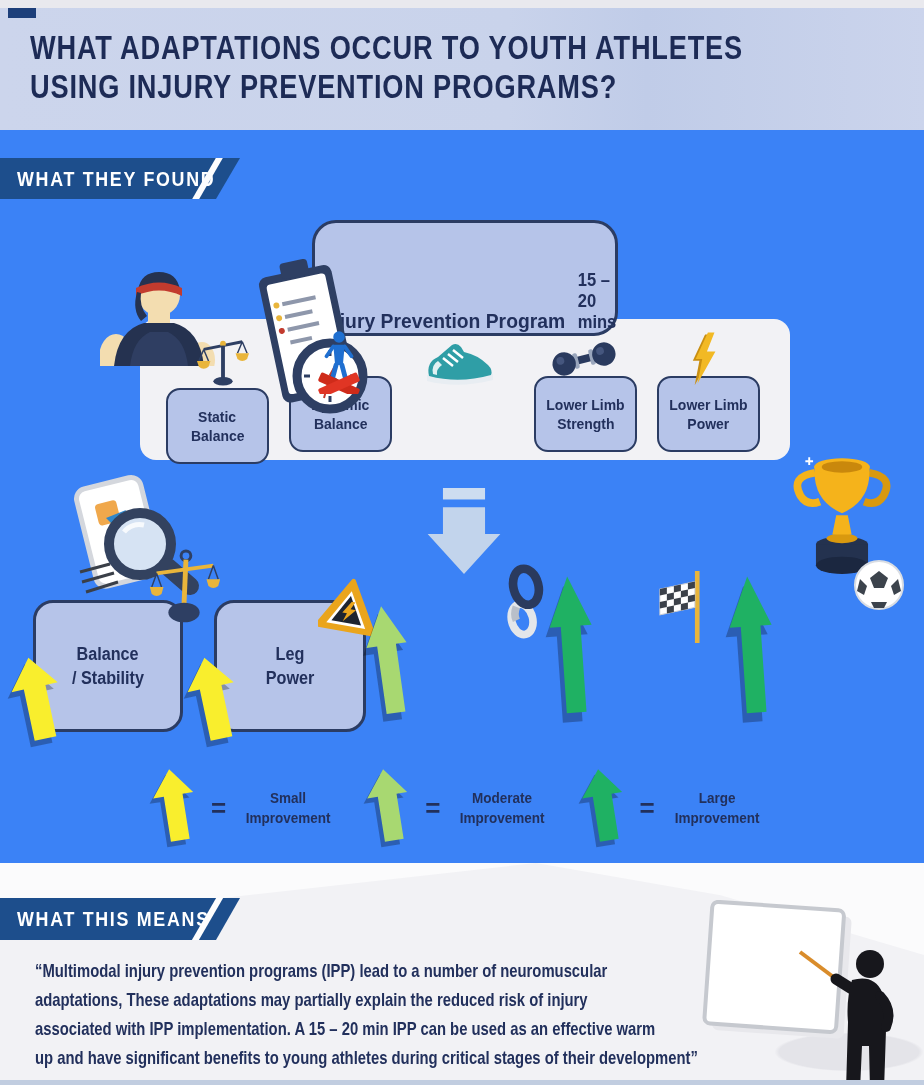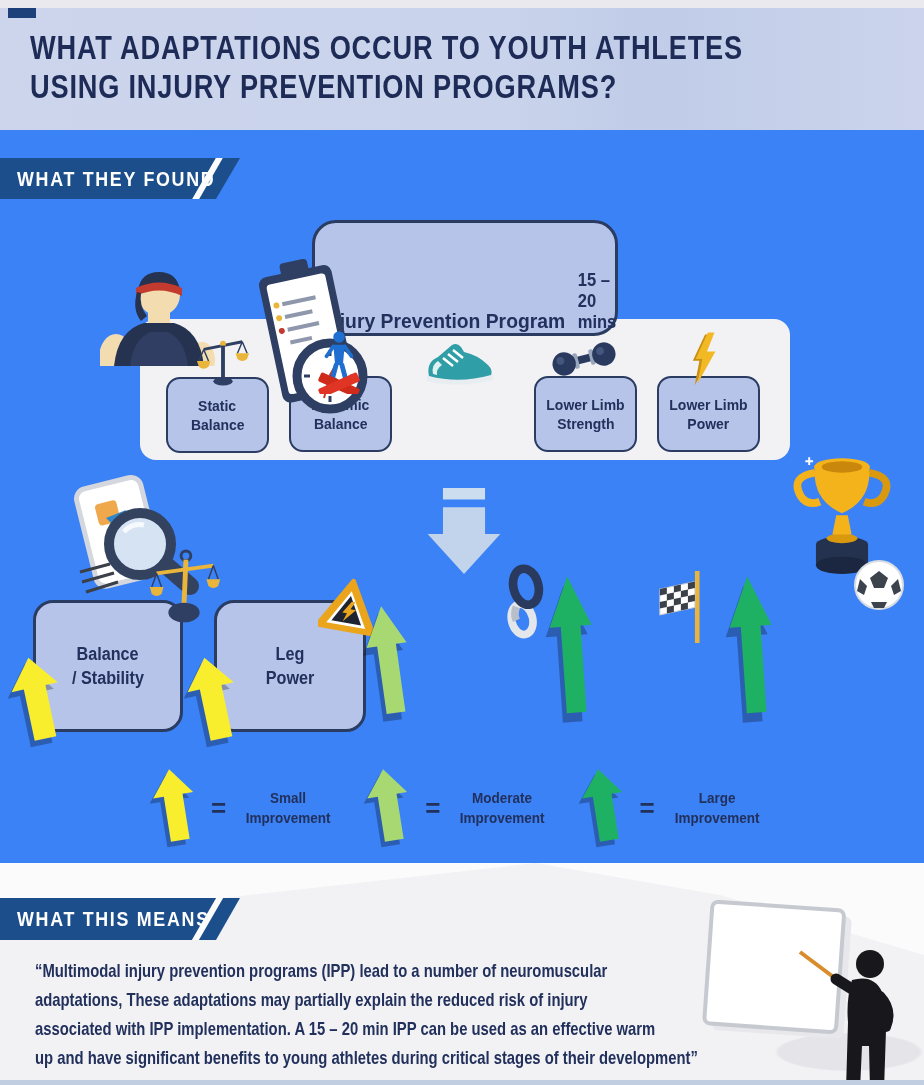--- a/index.html
+++ b/index.html
@@ -181,7 +181,7 @@
     <path d="M19 2 L6 30 H13 L8 56 L27 22 H18 L26 2 Z" fill="#f2b924"></path>
   </svg>
 
-  <div class="box cbox" style="left:166px;top:369px;width:99px;height:72px">
+  <div class="box cbox" style="left:166px;top:380px;width:99px;height:72px">
     <div>Static</div>
     <div>Balance</div>
   </div>

